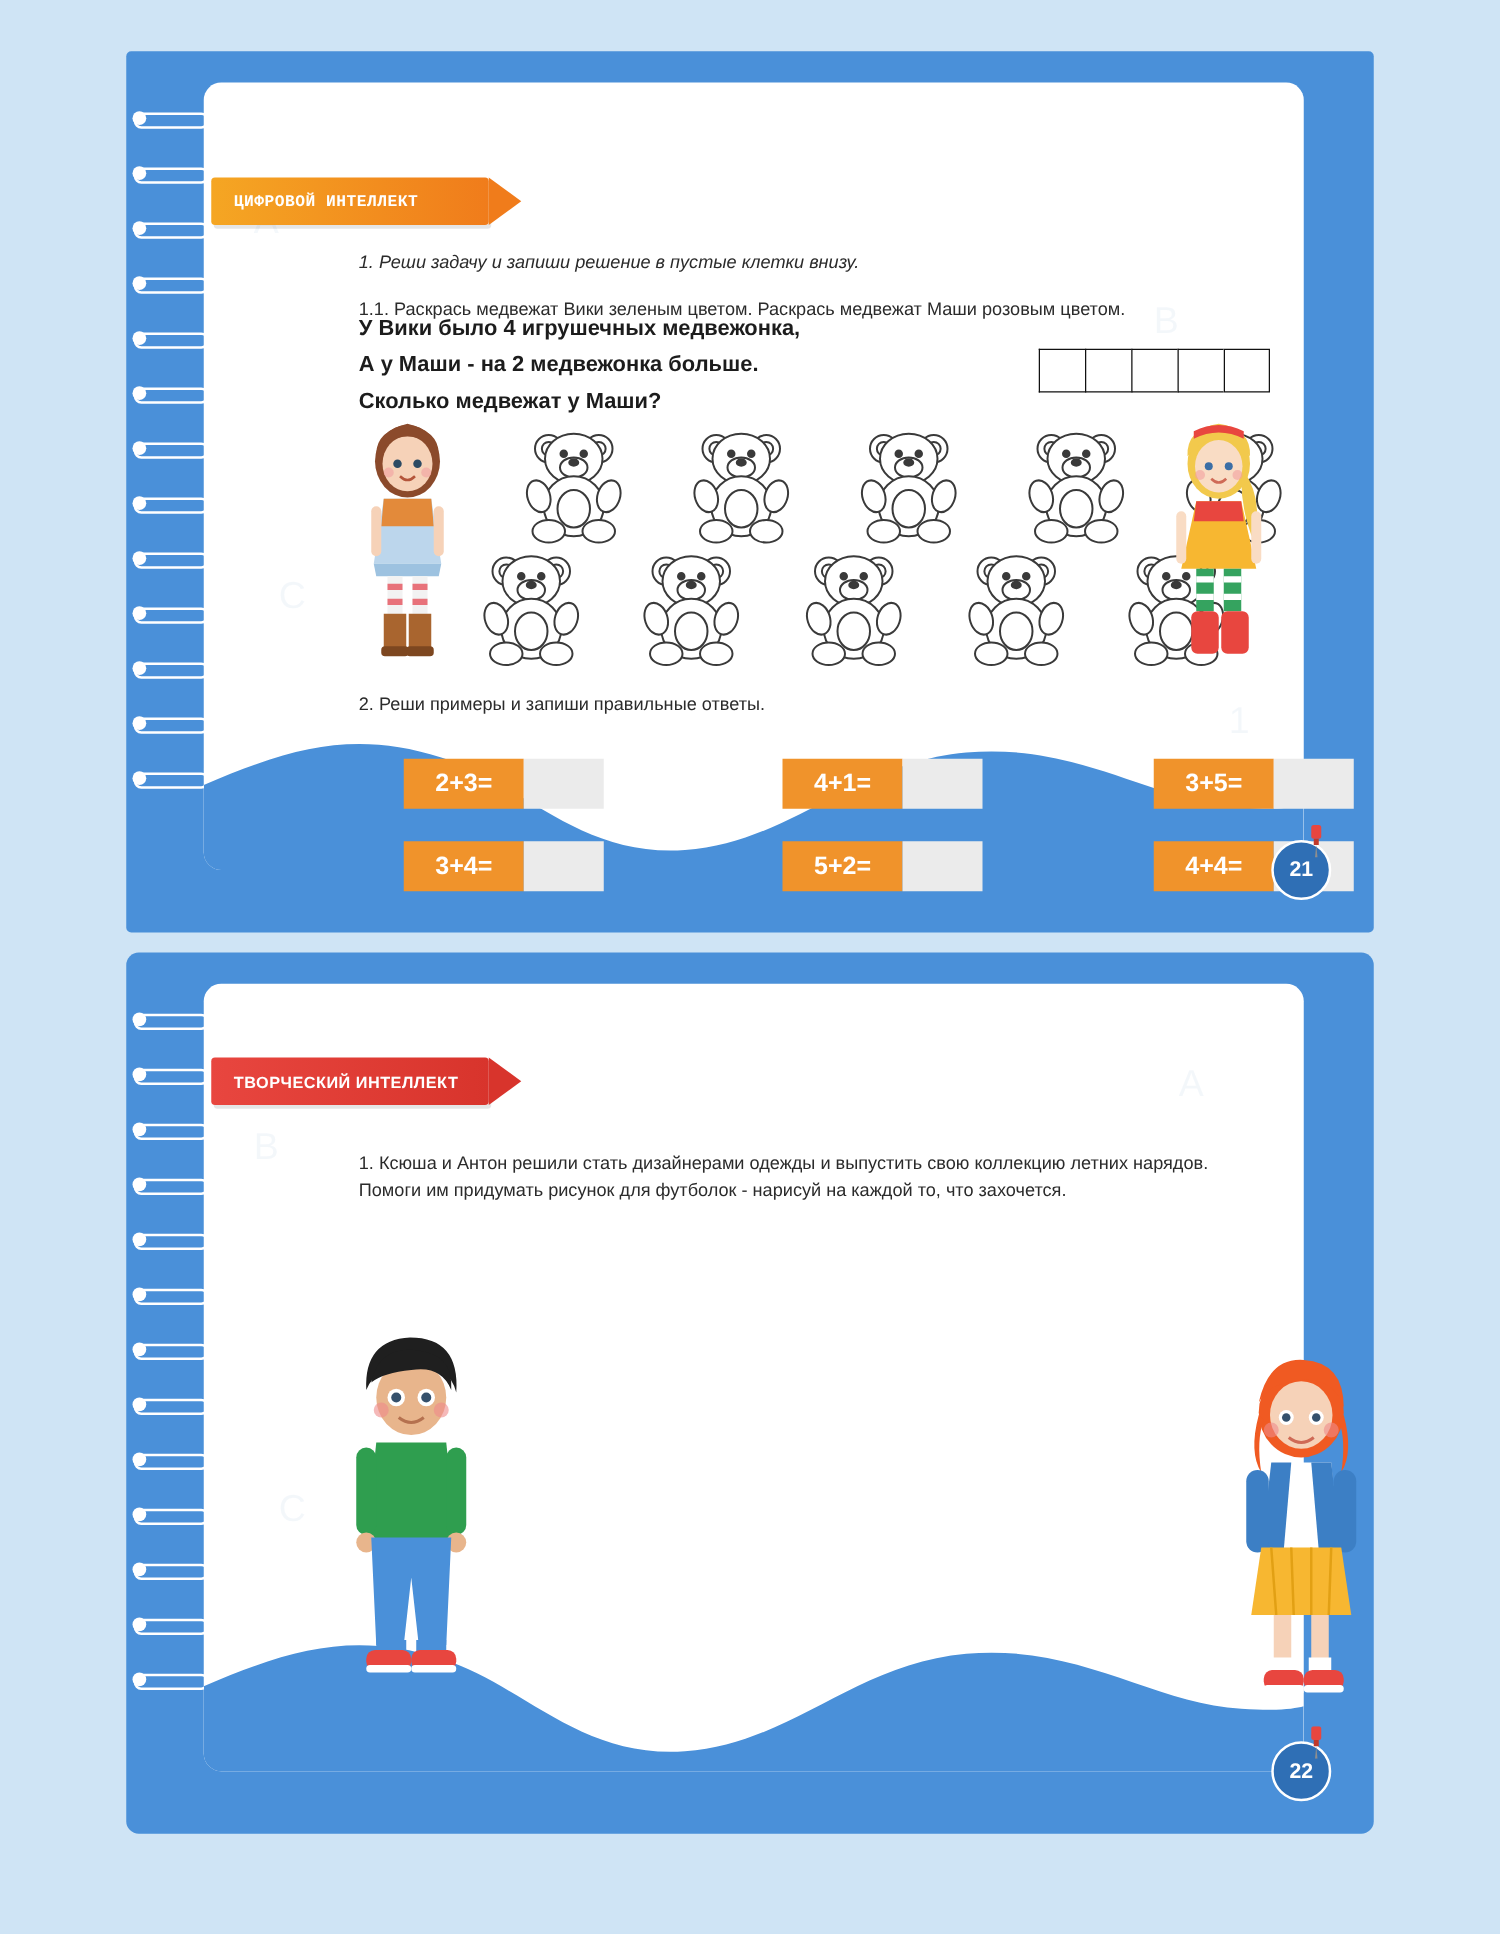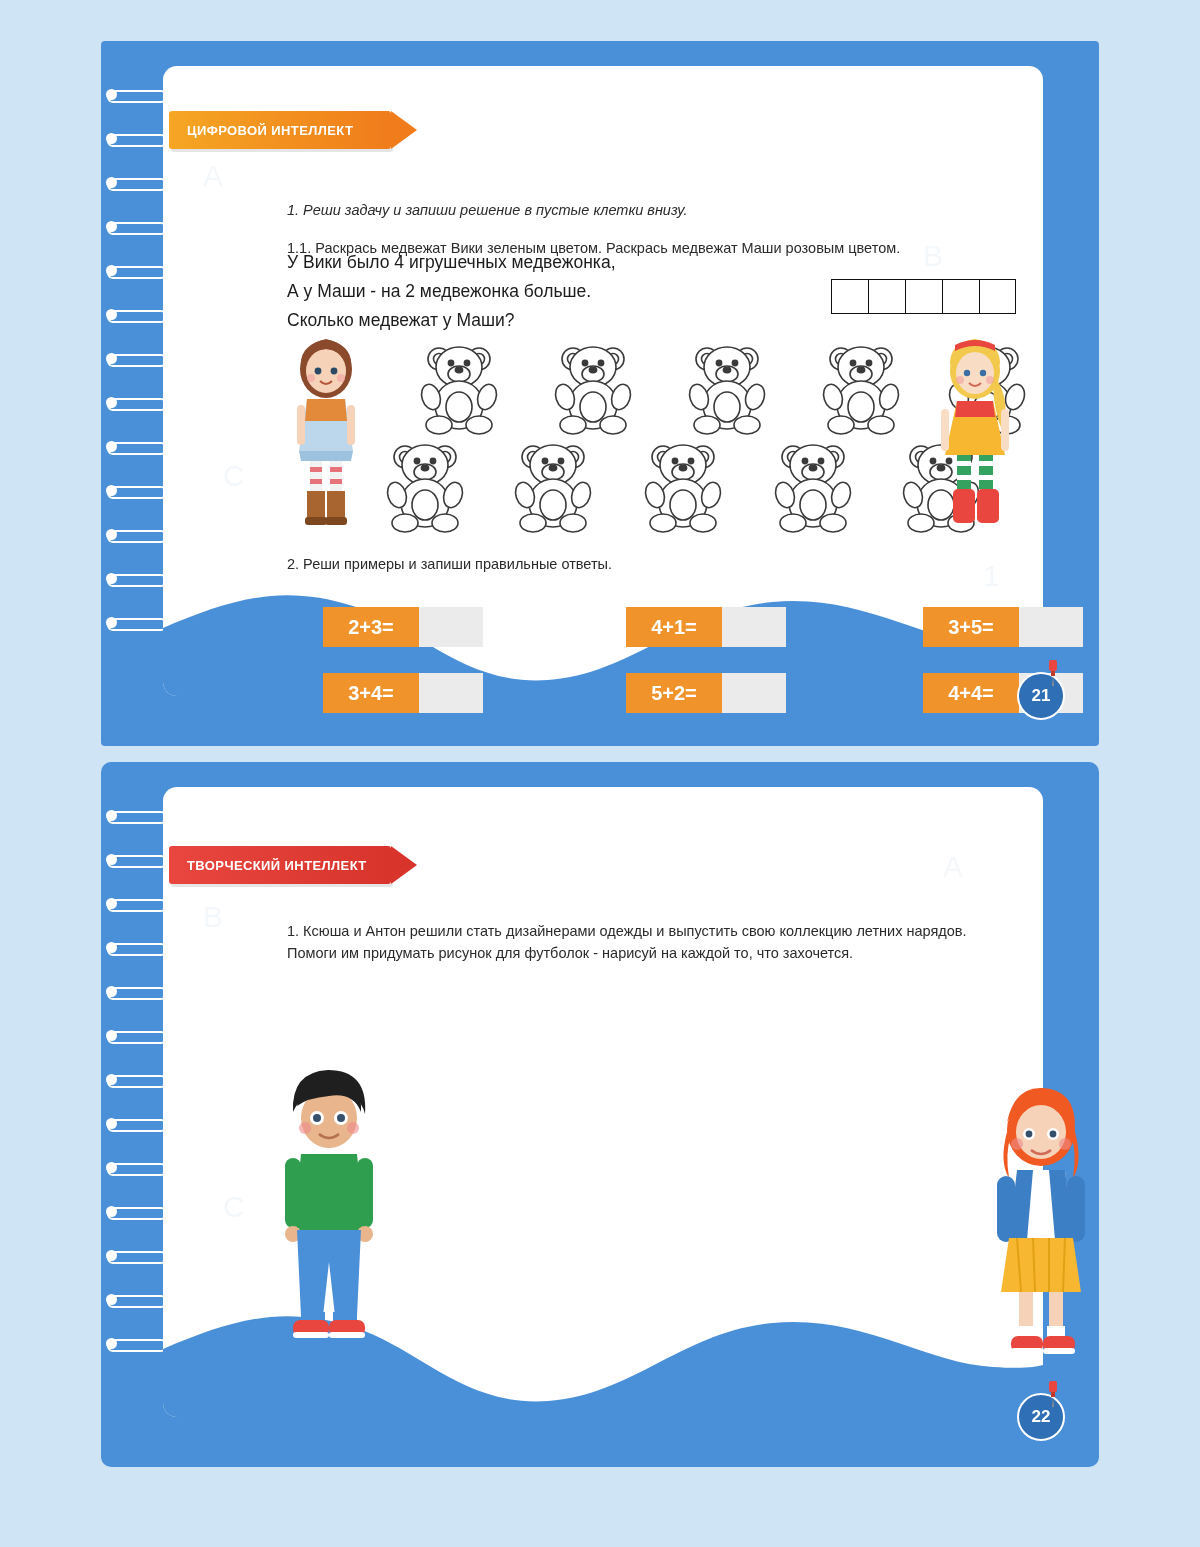--- a/index.html
+++ b/index.html
@@ -81,8 +81,9 @@
     border-bottom:19px solid transparent;
   }
   .ribbon-num{
-    left:68px;top:70px;width:190px;
+    left:68px;top:101px;width:190px;
     background:linear-gradient(90deg,#f5a623 0%,#f07c1b 100%);
+    font-family:Liberation Mono, monospace;
   }
   .ribbon-num .arrow{border-left:26px solid #f07c1b;}
   .ribbon-cre{

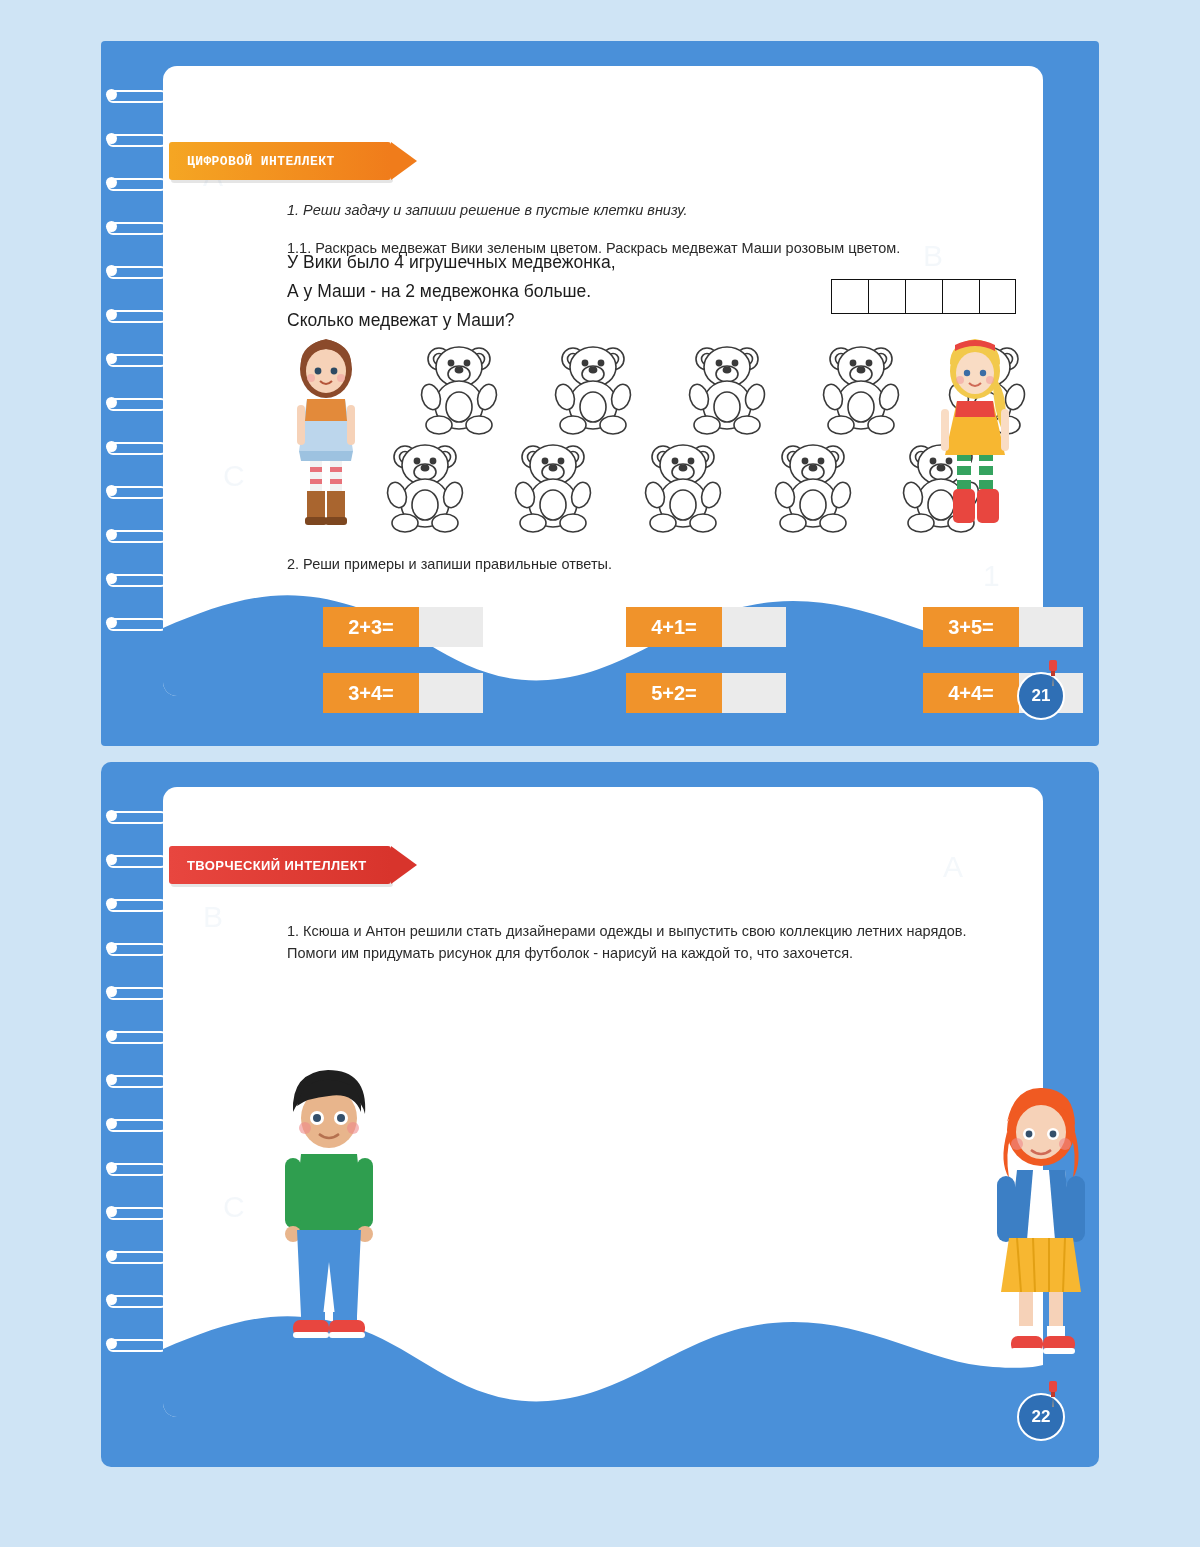--- a/index.html
+++ b/index.html
@@ -99,7 +99,7 @@
   }
   .problem{
     position:absolute;
-    font-size:17.5px;font-weight:normal;color:#1c1c1c;line-height:1.62;
+    font-size:17.5px;font-weight:bold;color:#1c1c1c;line-height:1.62;
   }
 
   

